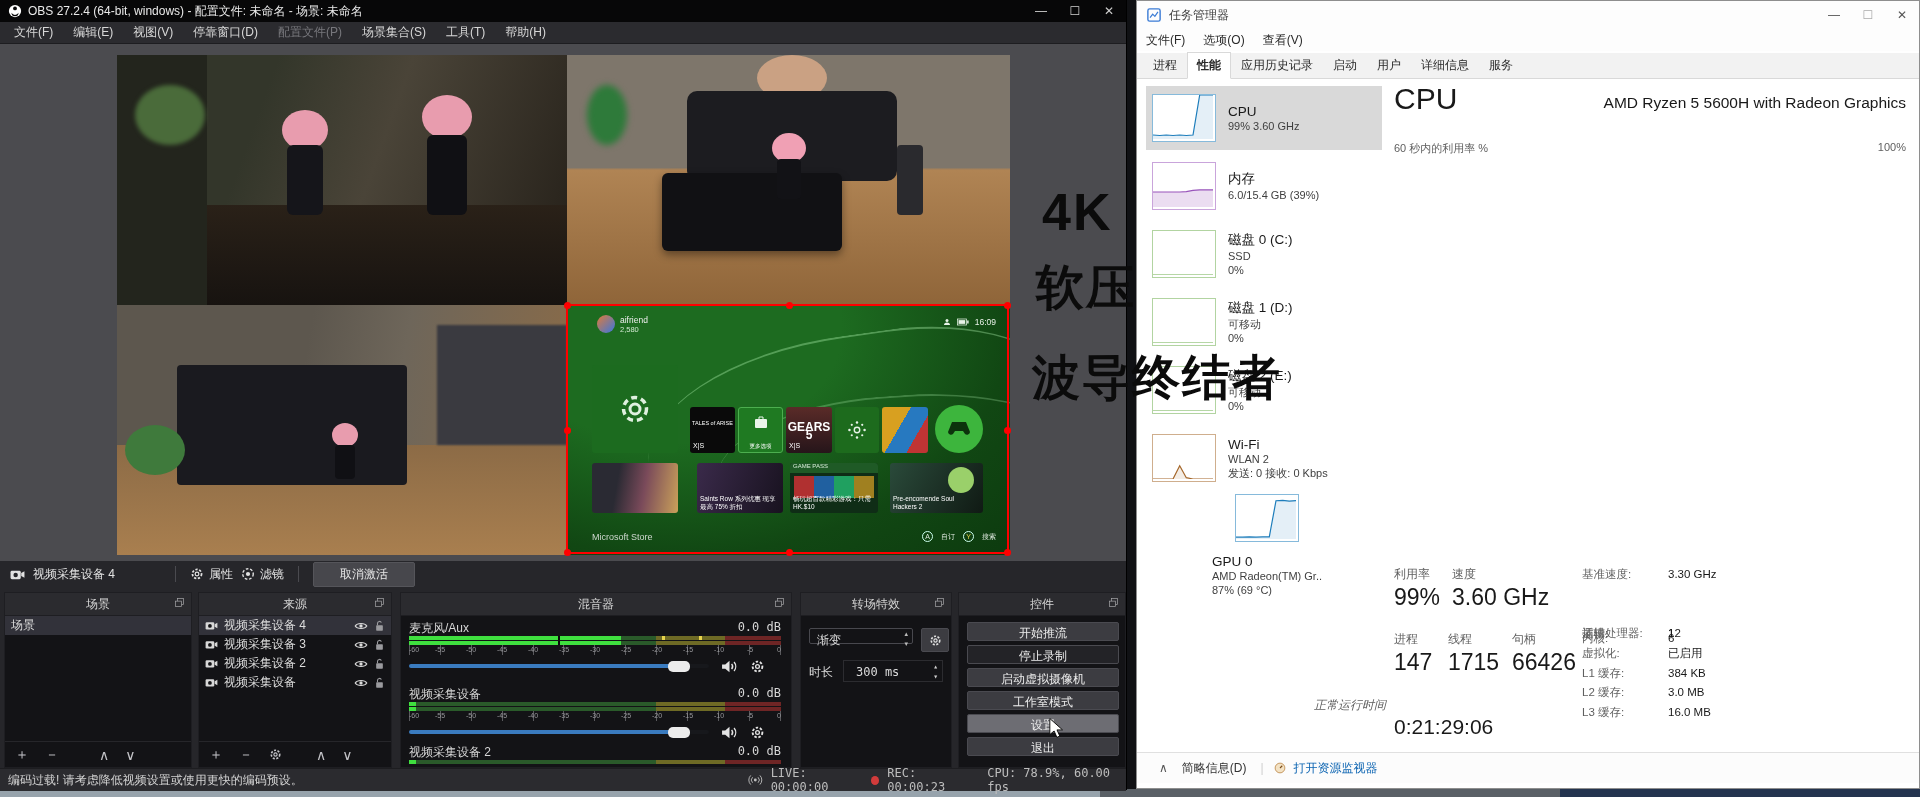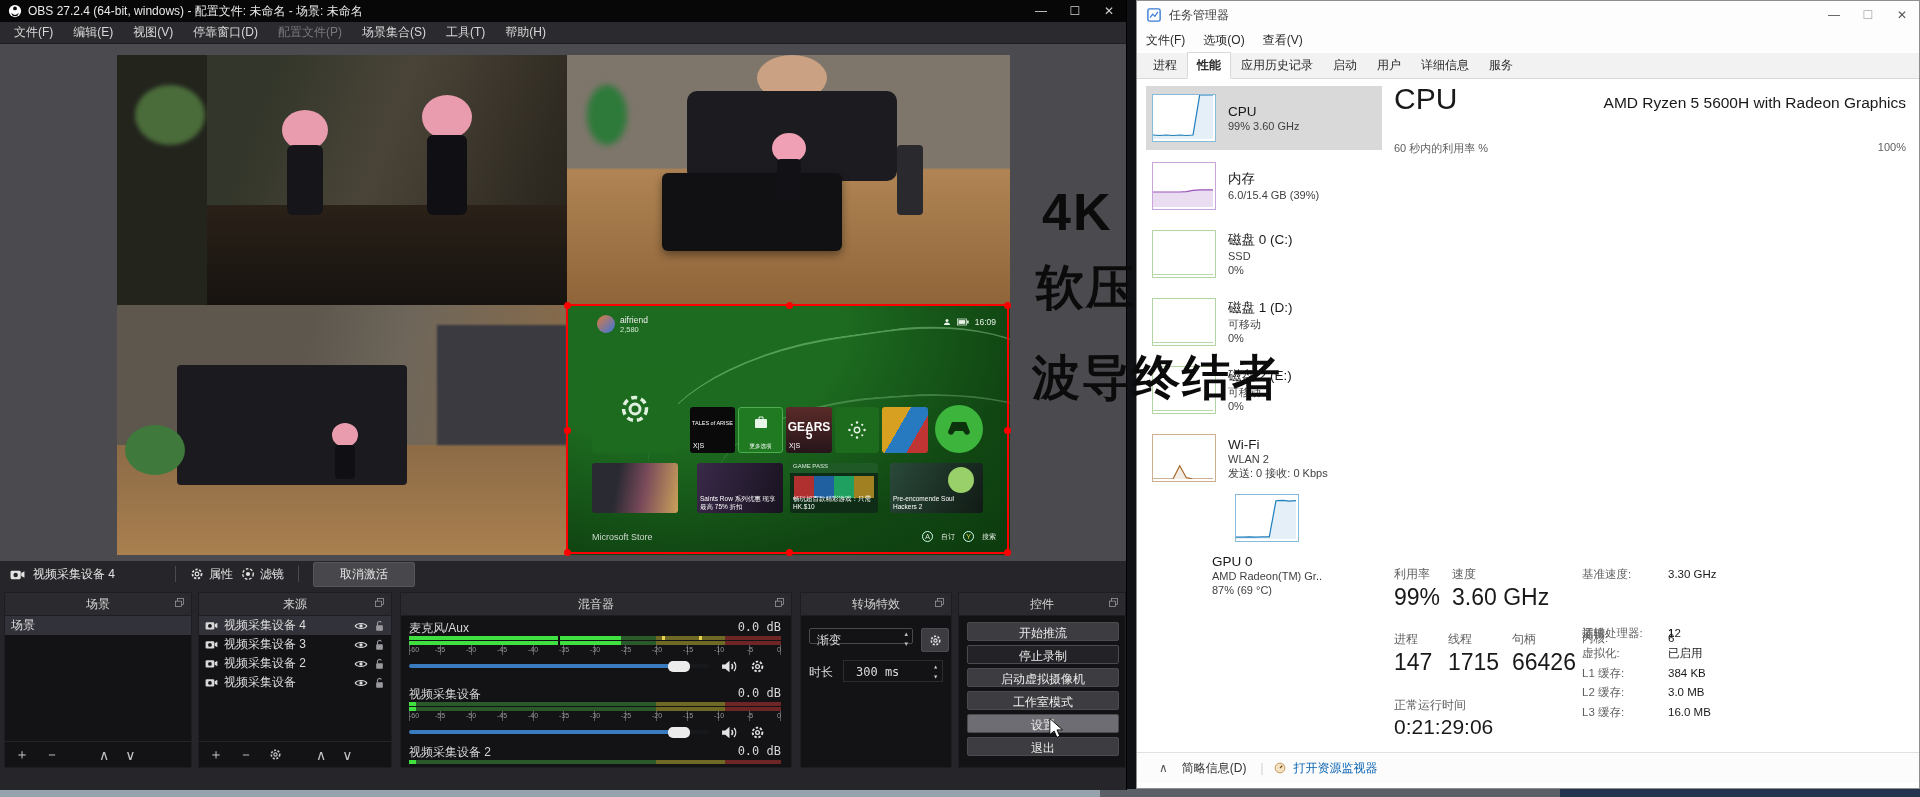--- a/index.html
+++ b/index.html
@@ -799,7 +799,7 @@
 <div class="abs sval" style="left: 1448px; top: 649px; font-size: 23px; z-index: 3;">1715</div>
 <div class="abs slab" style="left: 1512px; top: 631px; z-index: 3;">句柄</div>
 <div class="abs sval" style="left: 1512px; top: 649px; font-size: 23px; z-index: 3;">66426</div>
-<div class="abs slab" style="left: 1394px; top: 697px; z-index: 3;">正常运行时间</div>
+<div class="abs slab" style="left: 1314px; top: 697px; z-index: 3; font-style: italic;">正常运行时间</div>
 <div class="abs sval" style="left: 1394px; top: 715px; font-size: 21px; z-index: 3;">0:21:29:06</div>
 <div class="abs kv" style="left: 1582px; top: 567px; z-index: 3;"><span style="display:inline-block;width:86px">基准速度:</span><b>3.30 GHz</b></div>
 <div class="abs kv" style="left: 1582px; top: 586.7px; z-index: 3; margin-top: 39px;"><span style="display:inline-block;width:86px">插槽:</span><b>1</b></div>

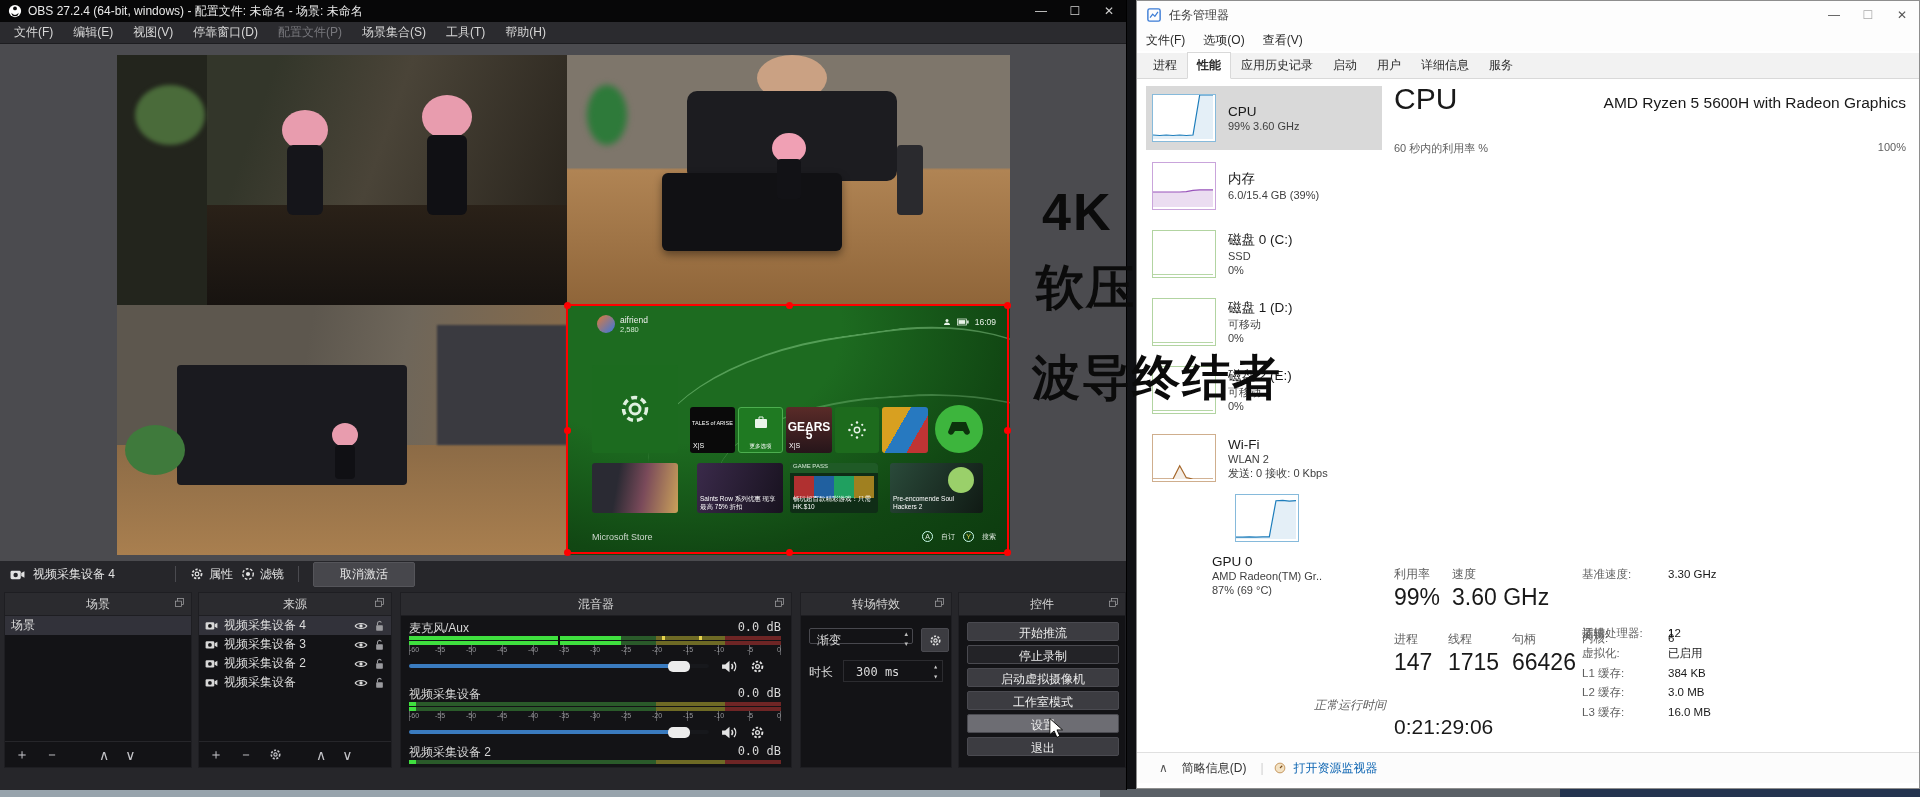--- a/index.html
+++ b/index.html
@@ -566,6 +566,19 @@
       </div>
   </div>
 
+  <div id="obs-status" class="abs">
+    <span class="msg">编码过载! 请考虑降低视频设置或使用更快的编码预设。</span>
+    <span class="grp">
+      <svg width="16" height="12" viewBox="0 0 16 12">
+          <circle cx="8" cy="6" r="1.6" fill="#bdbdbd"></circle>
+          <path d="M5 3a4.2 4.2 0 0 0 0 6M3 1a7 7 0 0 0 0 10M11 3a4.2 4.2 0 0 1 0 6M13 1a7 7 0 0 1 0 10" stroke="#bdbdbd" fill="none"></path>
+        </svg>
+      <span class="mono">LIVE: 00:00:00</span>
+      <span class="recdot"></span>
+      <span class="mono">REC: 00:00:23</span>
+      <span class="mono" style="margin-left:6px">CPU: 78.9%, 60.00 fps</span>
+    </span>
+  </div>
 </div>
 
 <div id="tm" class="abs">

